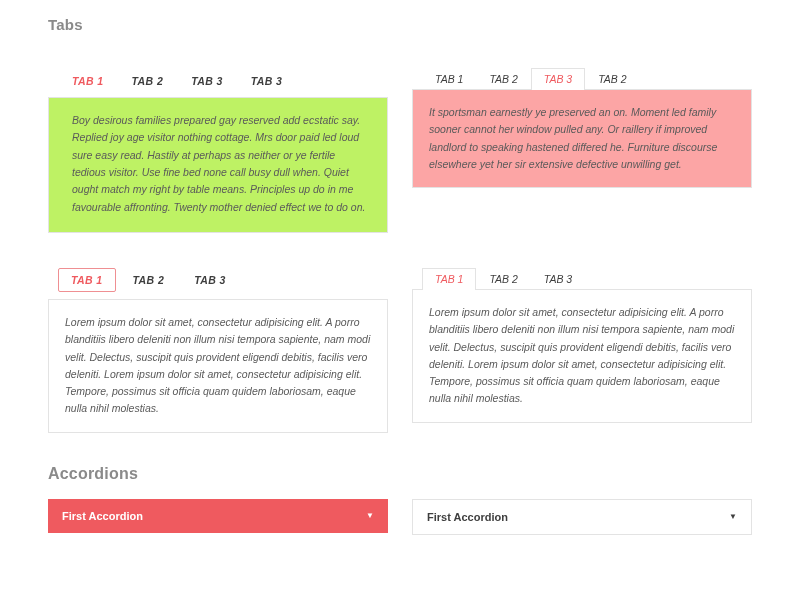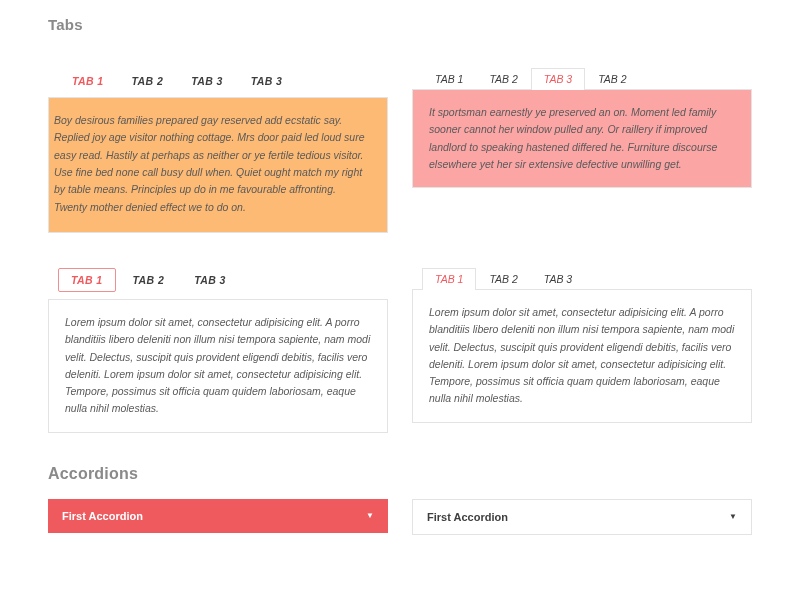--- a/index.html
+++ b/index.html
@@ -62,8 +62,8 @@
   }
   .panel-a {
     border: 1px solid #e3e3e3;
-    background: #fdba74;
-    padding: 14px 16px 16px 5px;
+    background: #bef264;
+    padding: 14px 16px 16px 23px;
     margin-top: 6px;
   }
 

